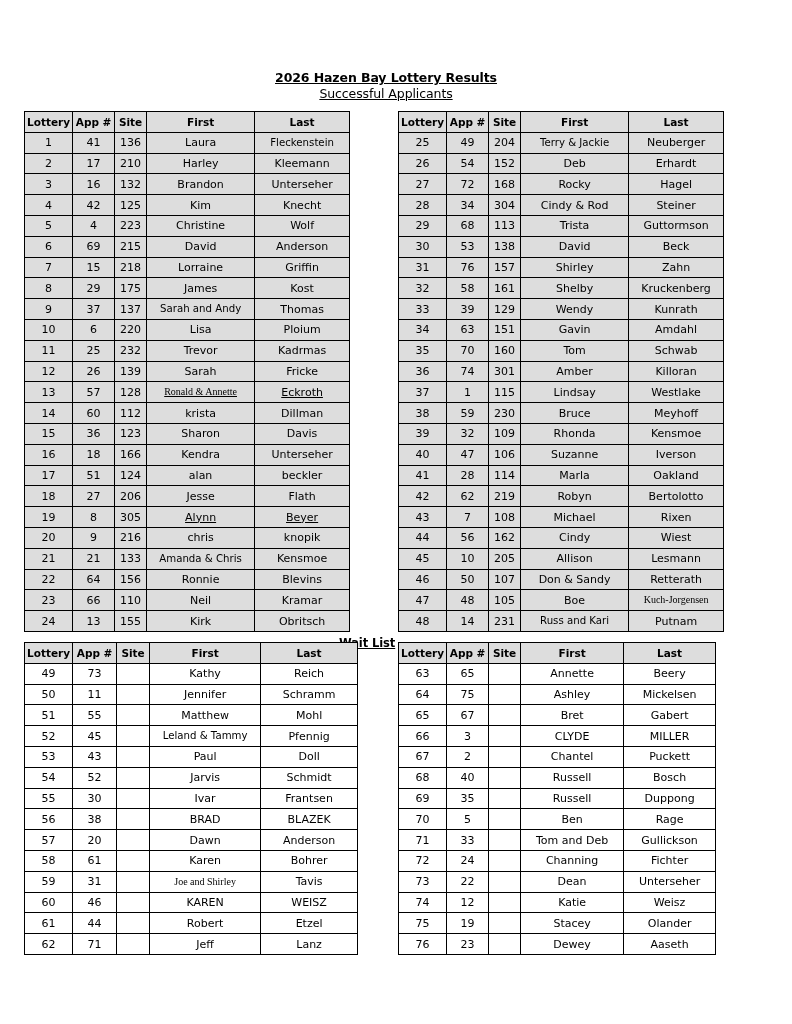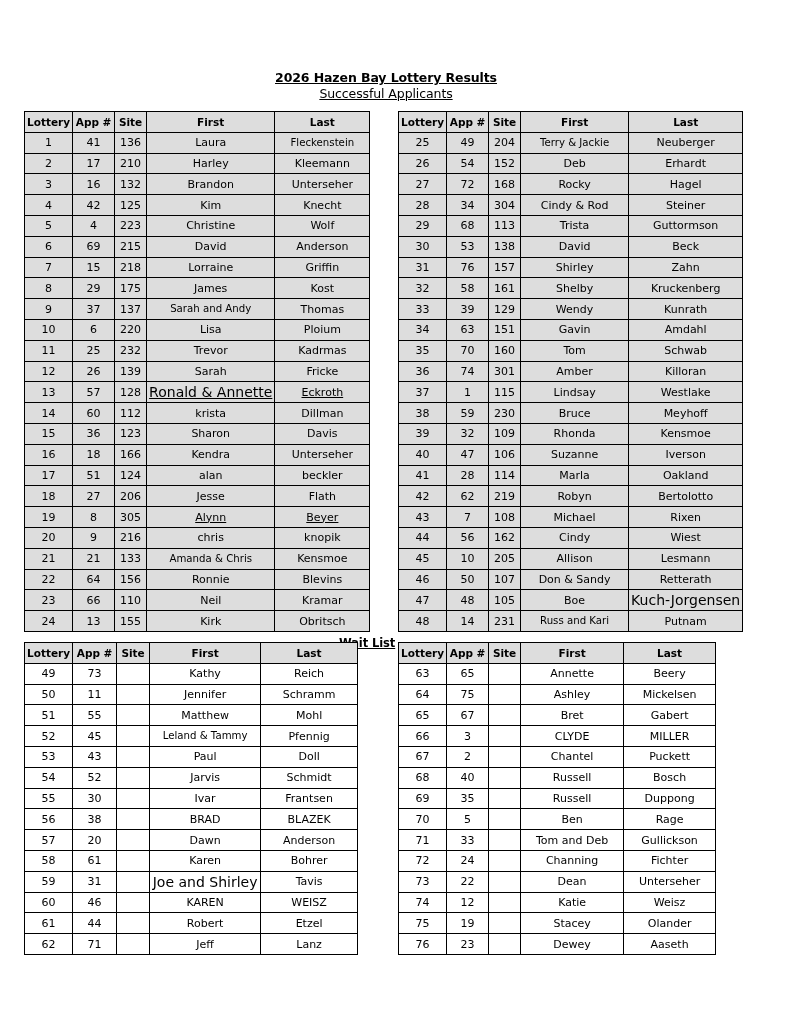--- a/index.html
+++ b/index.html
@@ -103,7 +103,7 @@
   .wlr .c-first{ width: 103px; }
   .wlr .c-last { width: 92px; }
 
-  .tiny { font-size: 14px; }
+  .tiny { font-size: 10px; font-family: Liberation Serif, serif; }
   .small { font-size: 10.2px; }
 </style>
 </head>

